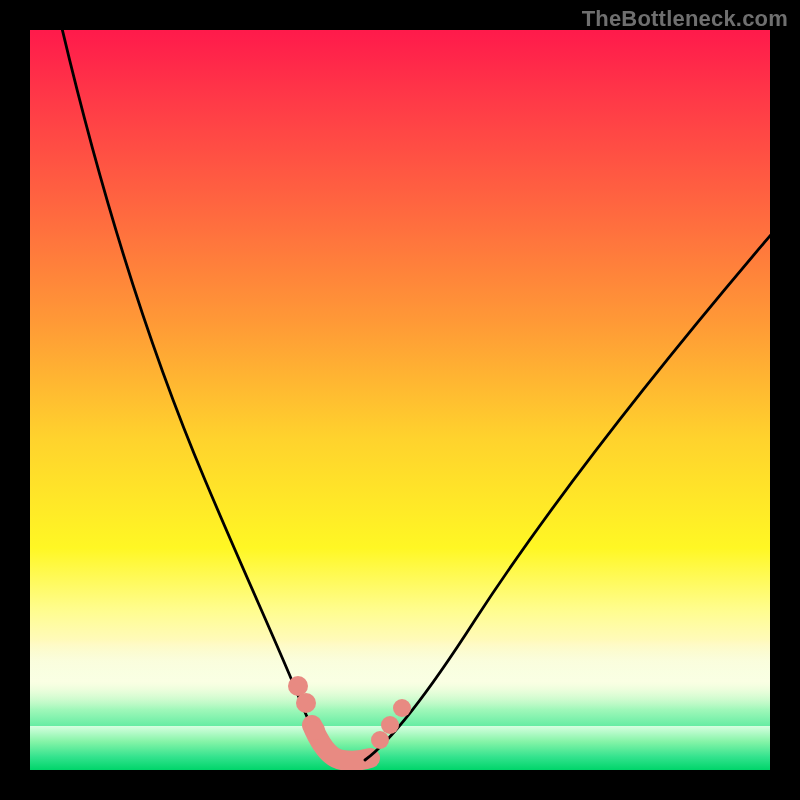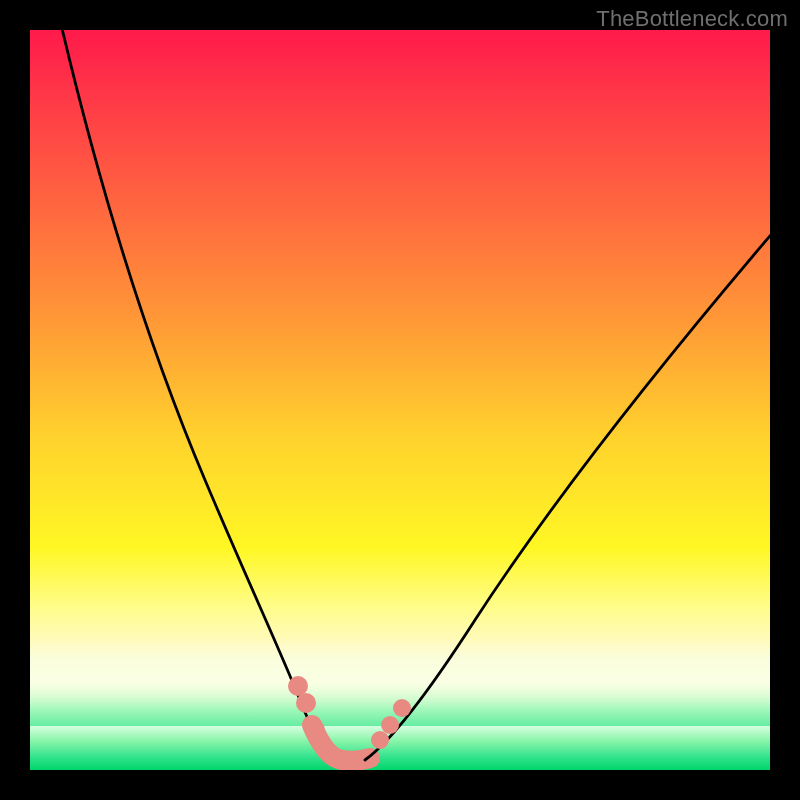--- a/index.html
+++ b/index.html
@@ -97,6 +97,7 @@
     font-size: 22px;
     letter-spacing: 0.2px;
     user-select: none;
+    font-weight: bold;
   }
 </style>
 </head>

